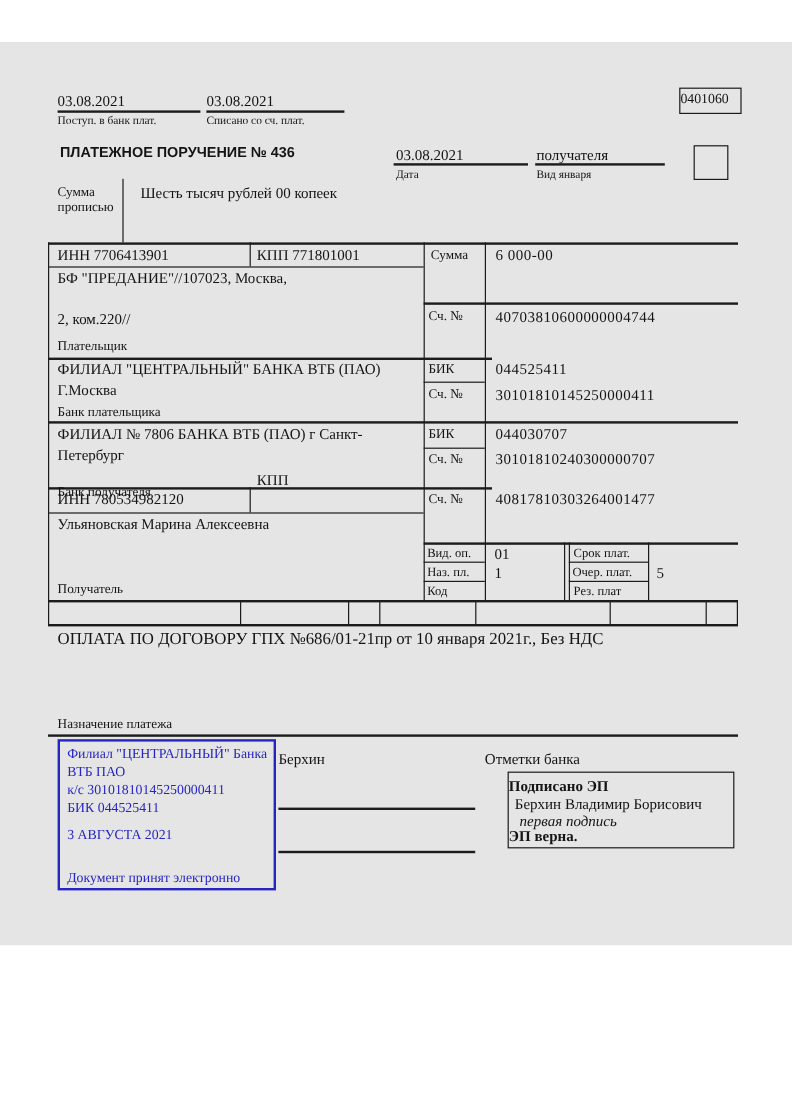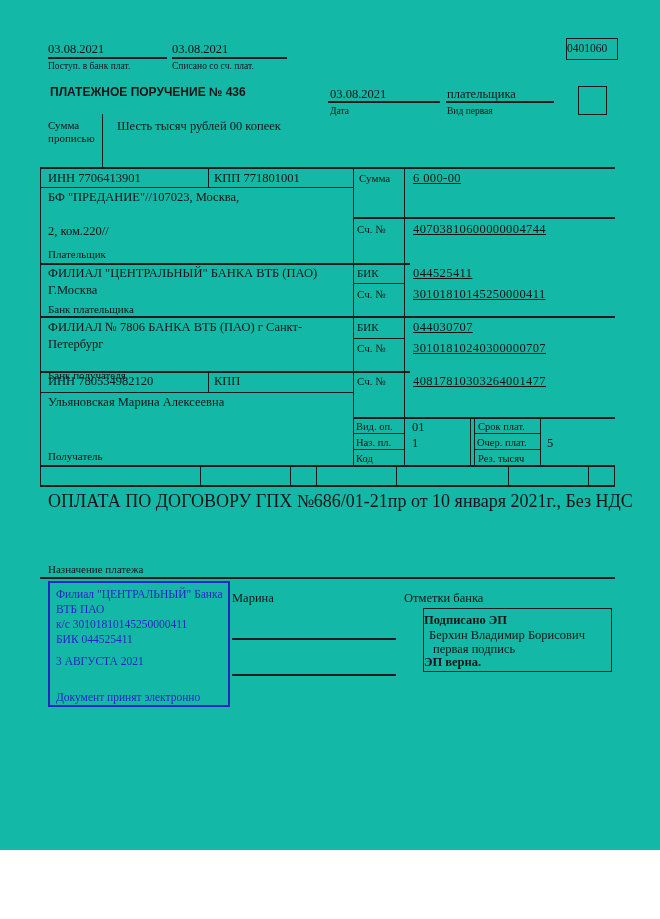--- a/index.html
+++ b/index.html
@@ -3,8 +3,8 @@
 <meta charset="utf-8">
 <style>
   html,body{margin:0;padding:0;background:#fff;}
-  .page{position:relative;width:660px;height:850px;background:#14b8a6;overflow:hidden;
-        font-family:"Liberation Serif", serif;color:#141414;}
+  .page{position:relative;width:660px;height:753px;background:#e5e5e5;overflow:hidden;
+        font-family:"Liberation Serif", serif;color:#141414;margin-top:35px;}
   .t{position:absolute;font-size:12.5px;line-height:1.15;white-space:nowrap;}
   .sm{font-size:11px;}
   .xs{font-size:9.5px;}

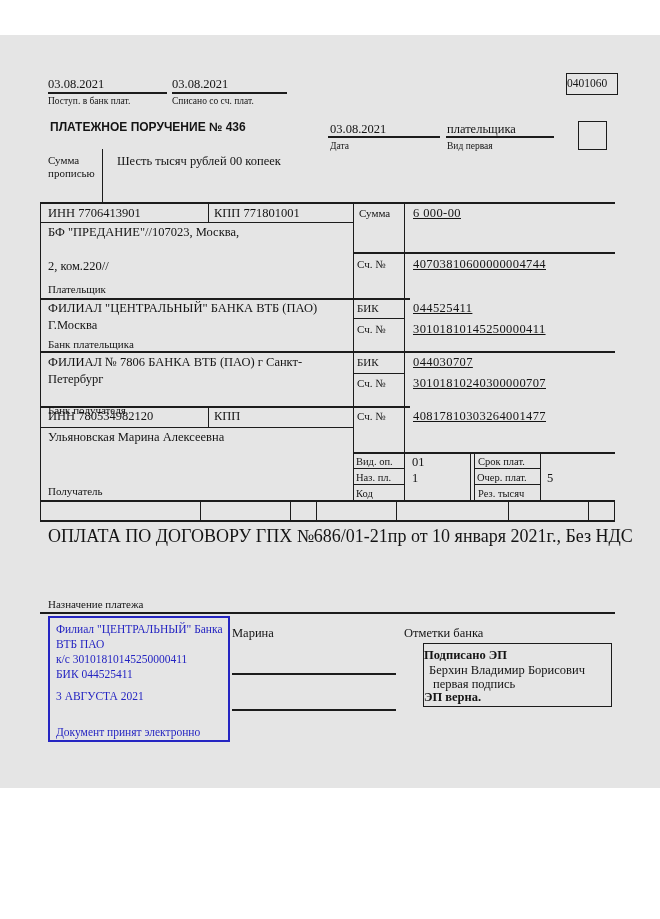--- a/index.html
+++ b/index.html
@@ -44,7 +44,7 @@
   <div class="hl" style="left:328px;top:101px;width:112px;height:2px;"></div>
   <div class="t xs" style="left:330px;top:106px;">Дата</div>
 
-  <div class="t" style="left:447px;top:87px;">плательщика</div>
+  <div class="t" style="left:447px;top:87px;">получателя</div>
   <div class="hl" style="left:446px;top:101px;width:108px;height:2px;"></div>
   <div class="t xs" style="left:447px;top:106px;">Вид первая</div>
 

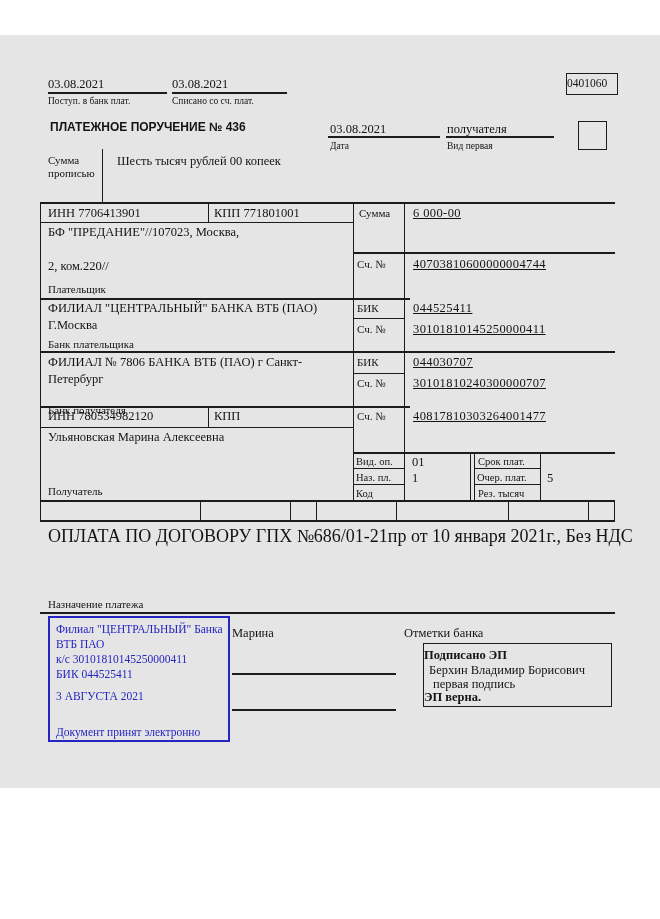--- a/index.html
+++ b/index.html
@@ -46,7 +46,7 @@
 
   <div class="t" style="left:447px;top:87px;">получателя</div>
   <div class="hl" style="left:446px;top:101px;width:108px;height:2px;"></div>
-  <div class="t xs" style="left:447px;top:106px;">Вид первая</div>
+  <div class="t xs" style="left:447px;top:106px;">Вид января</div>
 
   <div class="box" style="left:578px;top:86px;width:29px;height:29px;"></div>
 

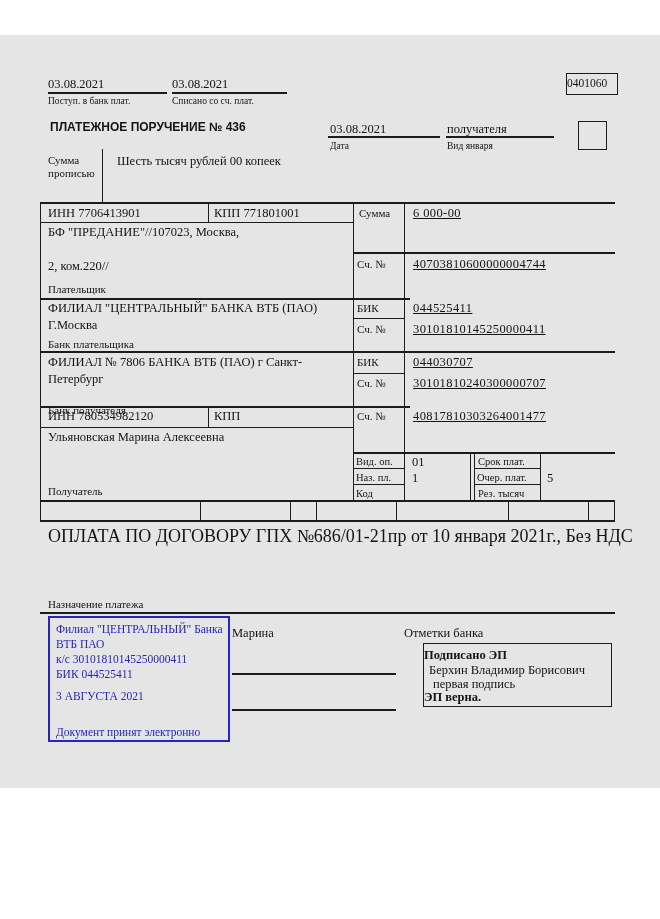--- a/index.html
+++ b/index.html
@@ -9,7 +9,7 @@
   .sm{font-size:11px;}
   .xs{font-size:9.5px;}
   .op{font-size:10.5px;}
-  .num{letter-spacing:.4px;text-decoration:underline;}
+  .num{letter-spacing:.4px;}
   .hl,.vl{position:absolute;background:#1c1c1c;}
   .box{position:absolute;border:1px solid #1c1c1c;box-sizing:border-box;}
   .title{font-family:"Liberation Sans", sans-serif;font-weight:bold;font-size:12px;}

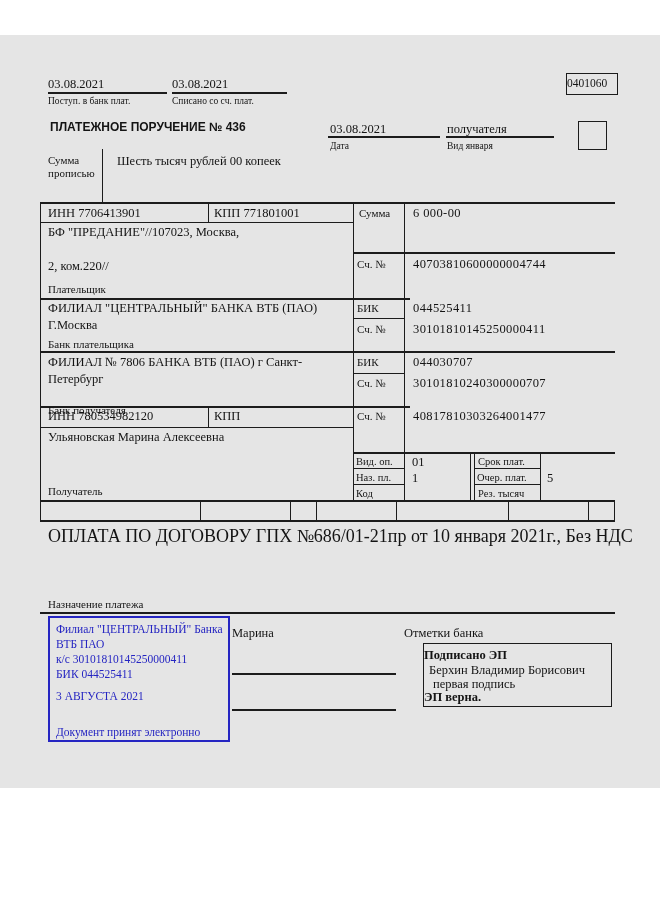--- a/index.html
+++ b/index.html
@@ -119,7 +119,7 @@
   <div class="t sm" style="left:48px;top:369px;">Банк получателя</div>
 
   <div class="t" style="left:48px;top:374px;">ИНН 780534982120</div>
-  <div class="t" style="left:214px;top:374px;text-align:center;">КПП</div>
+  <div class="t" style="left:214px;top:358px;text-align:center;">КПП</div>
   <div class="t sm" style="left:357px;top:375px;">Сч. №</div>
   <div class="t num" style="left:413px;top:374px;">40817810303264001477</div>
   <div class="t" style="left:48px;top:395px;">Ульяновская Марина Алексеевна</div>

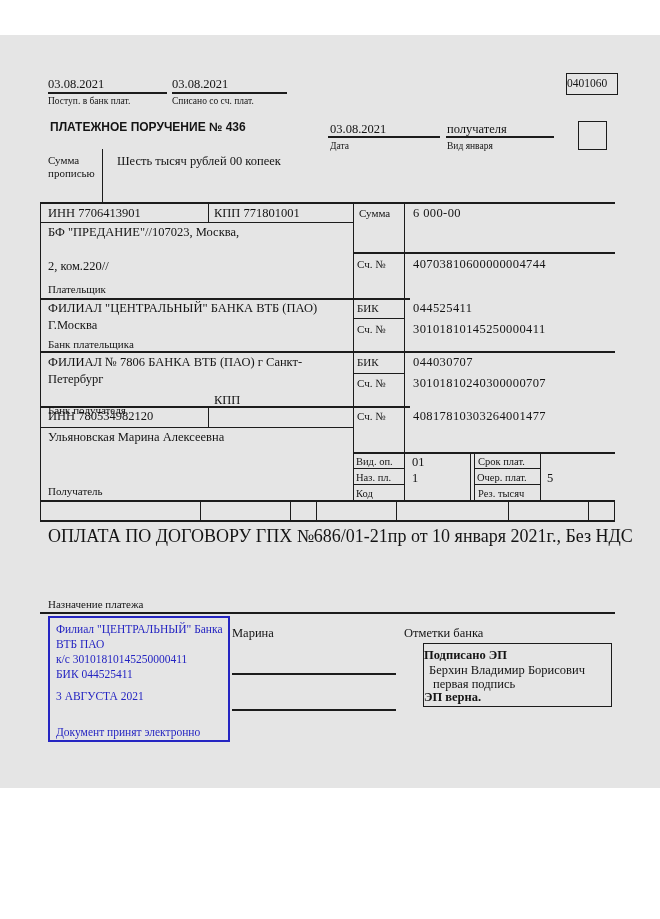--- a/index.html
+++ b/index.html
@@ -133,7 +133,7 @@
   <div class="t op" style="left:477px;top:437px;">Очер. плат.</div>
   <div class="t" style="left:547px;top:436px;">5</div>
   <div class="t op" style="left:356px;top:453px;">Код</div>
-  <div class="t op" style="left:478px;top:453px;">Рез. тысяч</div>
+  <div class="t op" style="left:478px;top:453px;">Рез. плат</div>
 
   <div class="t" style="left:48px;top:491px;font-size:18px;">ОПЛАТА ПО ДОГОВОРУ ГПХ №686/01-21пр от 10 января 2021г., Без НДС</div>
   <div class="t sm" style="left:48px;top:563px;">Назначение платежа</div>

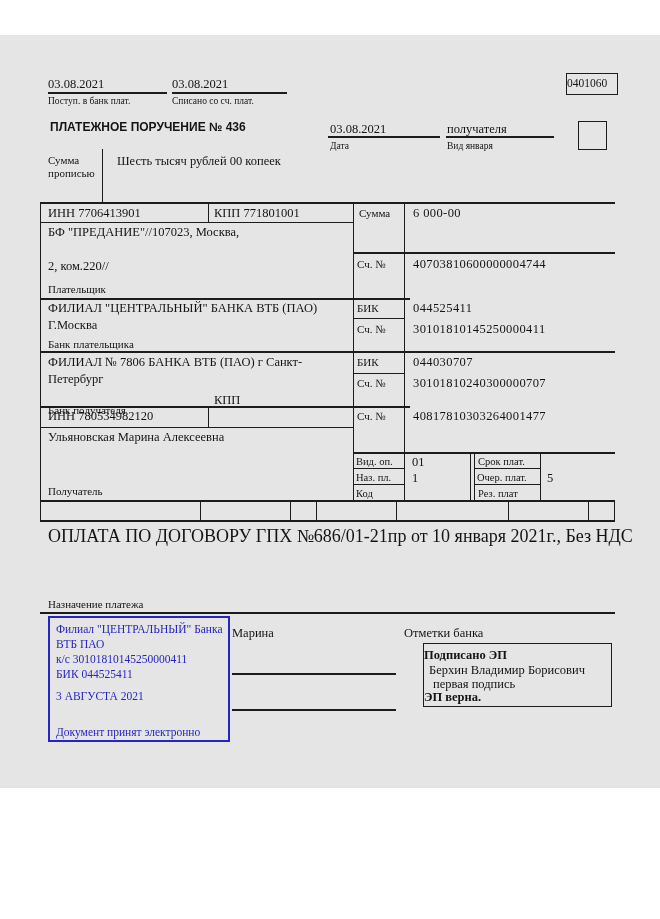--- a/index.html
+++ b/index.html
@@ -135,7 +135,7 @@
   <div class="t op" style="left:356px;top:453px;">Код</div>
   <div class="t op" style="left:478px;top:453px;">Рез. плат</div>
 
-  <div class="t" style="left:48px;top:491px;font-size:18px;">ОПЛАТА ПО ДОГОВОРУ ГПХ №686/01-21пр от 10 января 2021г., Без НДС</div>
+  <div class="t" style="left:48px;top:491px;font-size:14px;">ОПЛАТА ПО ДОГОВОРУ ГПХ №686/01-21пр от 10 января 2021г., Без НДС</div>
   <div class="t sm" style="left:48px;top:563px;">Назначение платежа</div>
   <div class="hl" style="left:40px;top:577px;width:575px;height:2px;"></div>
 

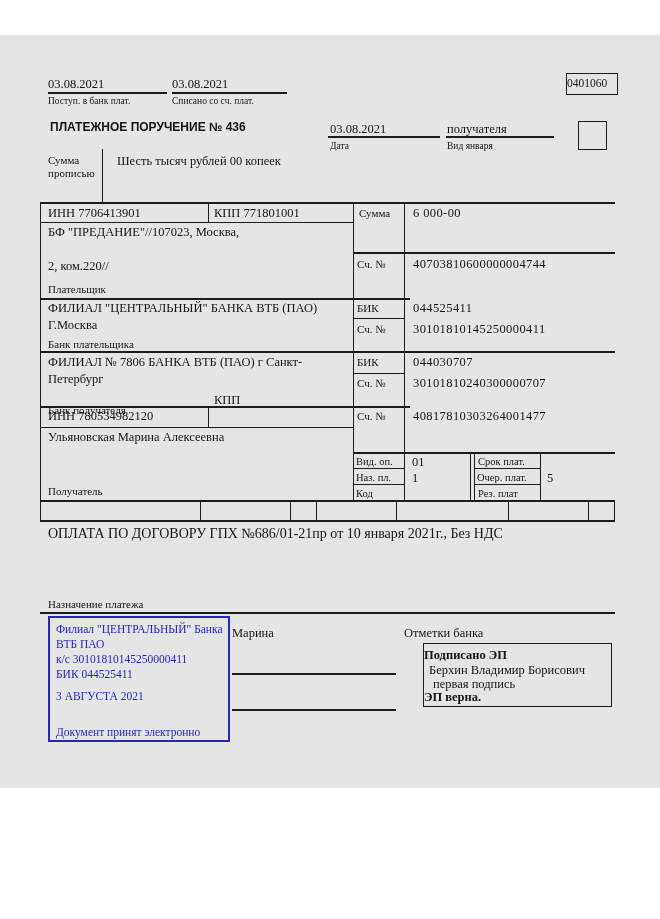--- a/index.html
+++ b/index.html
@@ -148,7 +148,7 @@
     <div class="t" style="left:6px;top:108px;">Документ принят электронно</div>
   </div>
 
-  <div class="t ctr" style="left:232px;top:591px;width:164px;">Марина</div>
+  <div class="t ctr" style="left:232px;top:591px;width:164px;">Берхин</div>
   <div class="hl" style="left:232px;top:638px;width:164px;height:2px;"></div>
   <div class="hl" style="left:232px;top:674px;width:164px;height:2px;"></div>
 

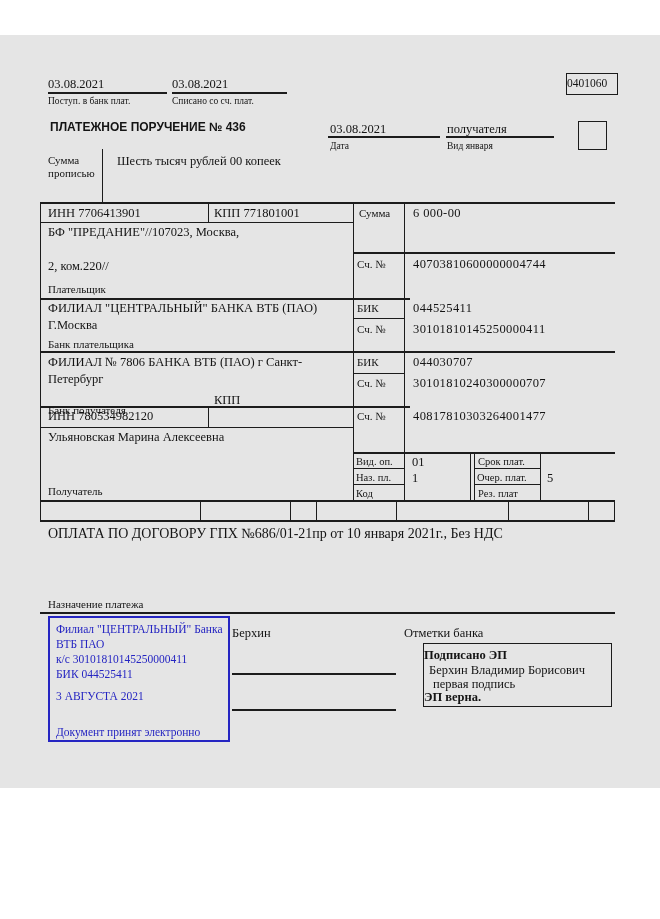--- a/index.html
+++ b/index.html
@@ -19,7 +19,7 @@
   .ep{position:absolute;border:1.5px solid #1c1c1c;box-sizing:border-box;}
   .ctr{}
   .b{font-weight:bold;}
-  .i{}
+  .i{font-style:italic;}
 </style>
 </head>
 <body>

